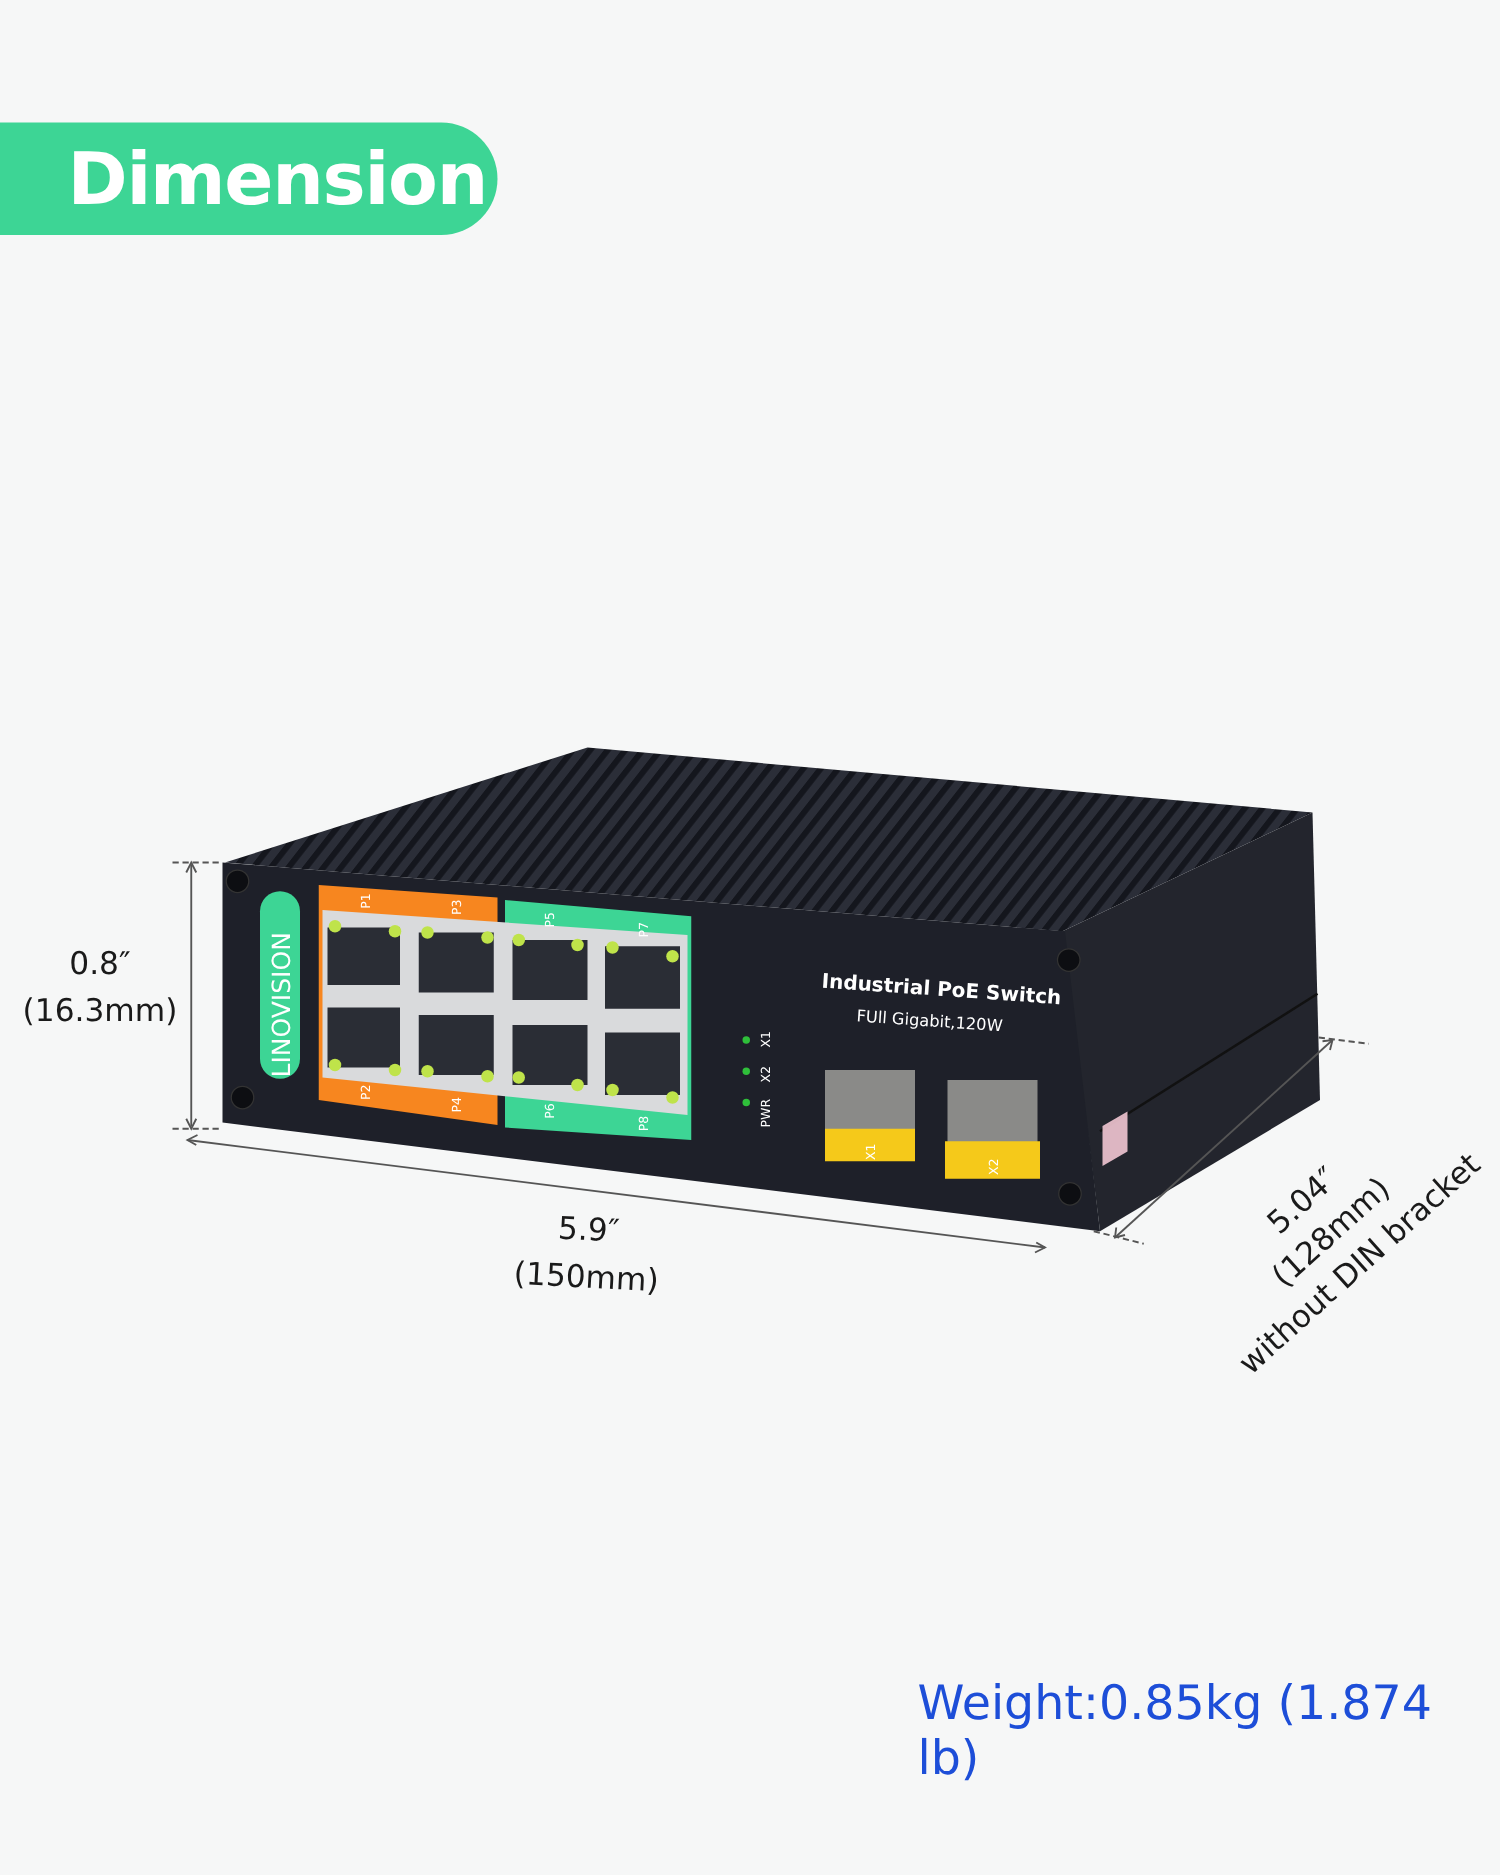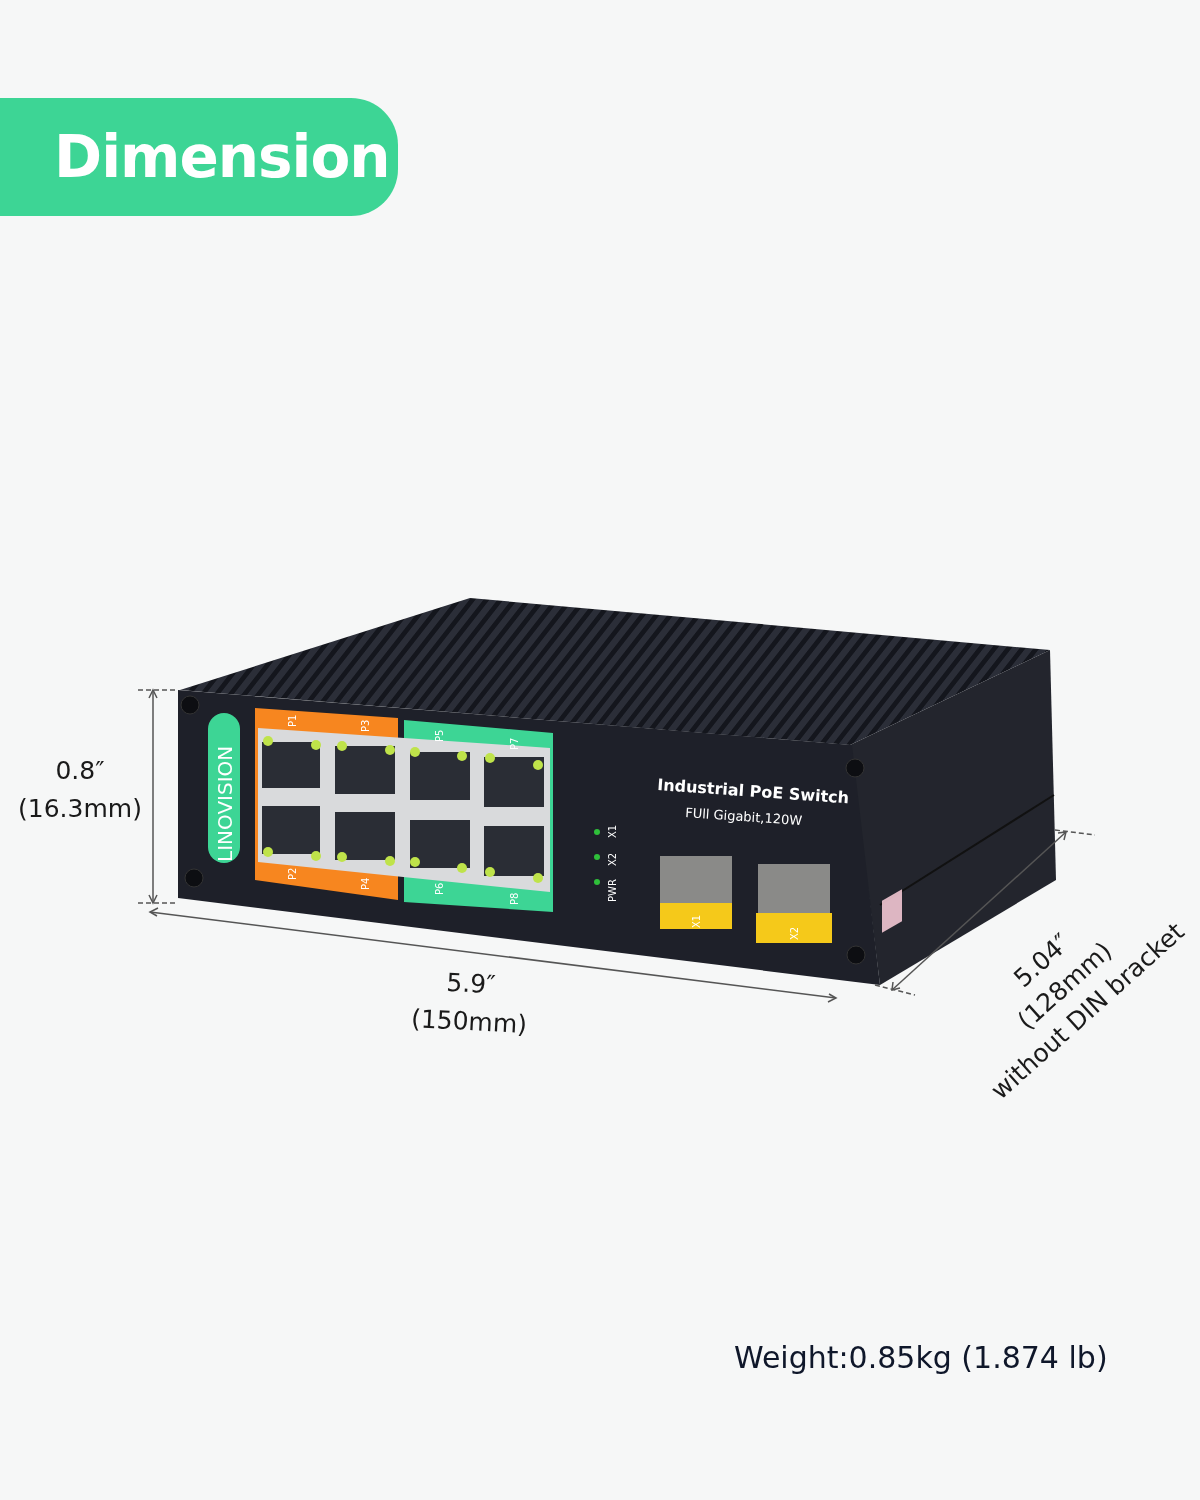--- a/index.html
+++ b/index.html
@@ -9,7 +9,7 @@
     font-family:"Liberation Sans", "DejaVu Sans", sans-serif;
   }
   .title-pill {
-    position:absolute; left:0; top:98px; width:398px; height:118px;
+    position:absolute; left:0; top:98px; width:398px; height:90px;
     background:#3dd595; border-radius:0 47px 47px 0;
     display:flex; align-items:center;text-align:right;
   }

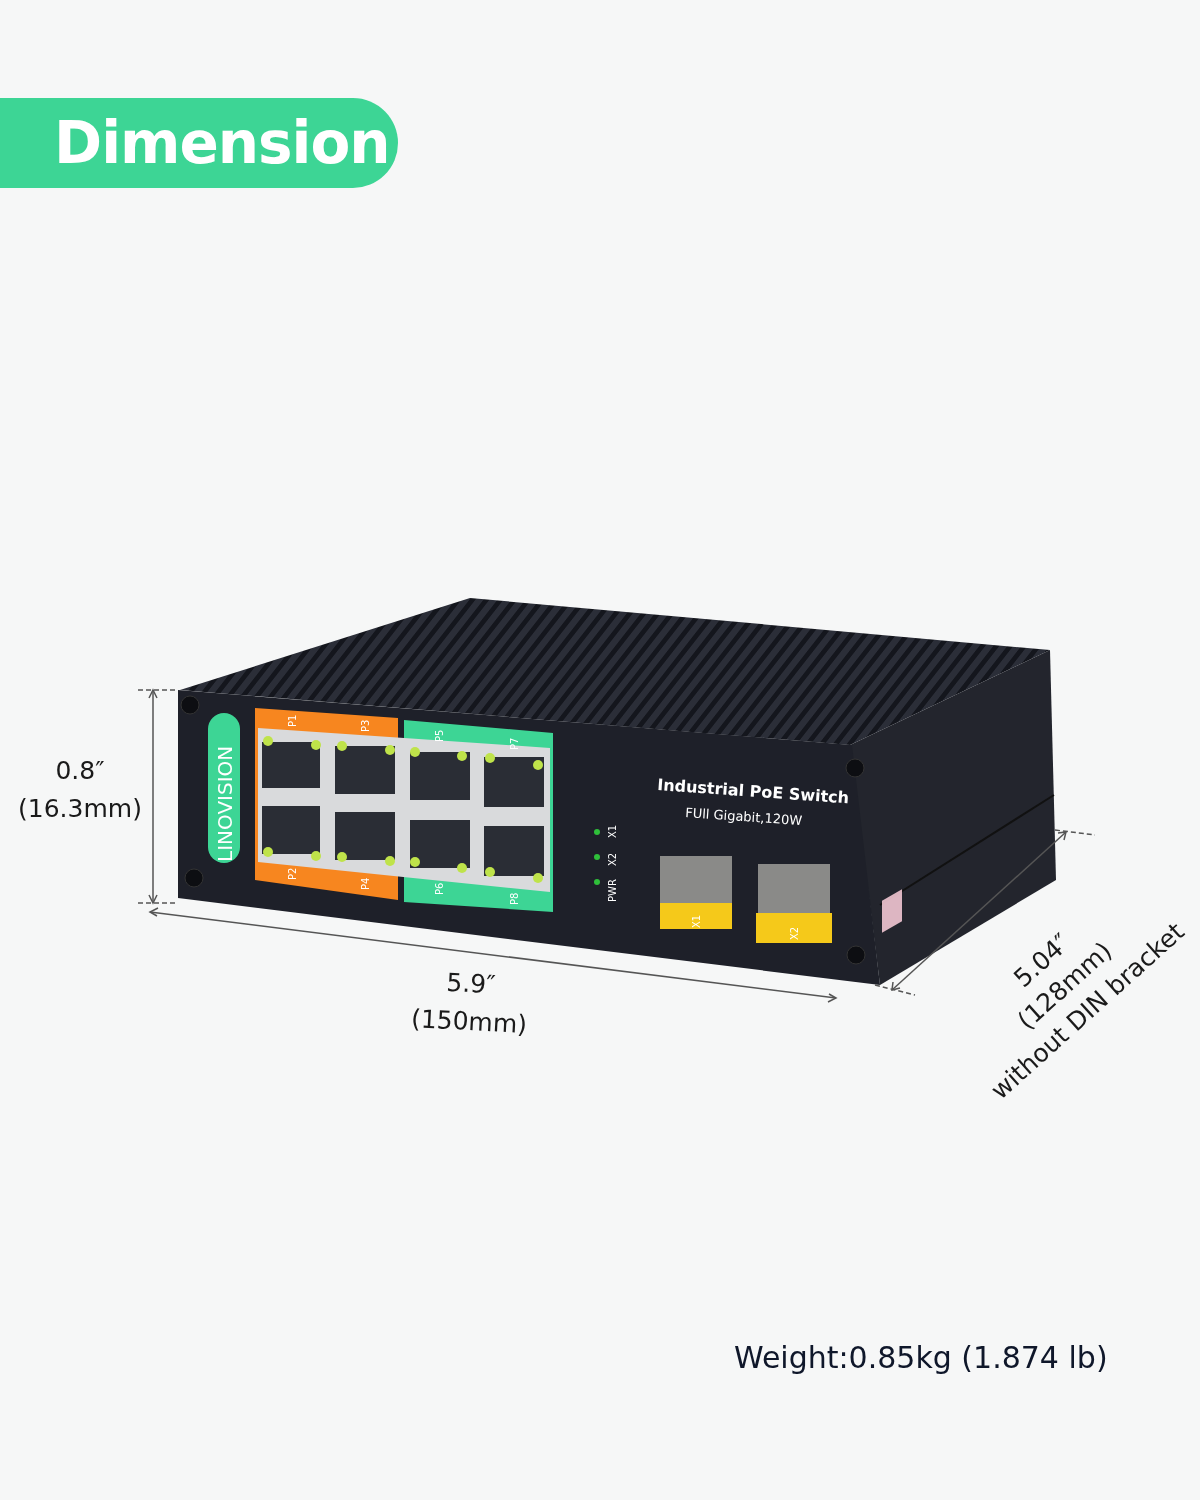--- a/index.html
+++ b/index.html
@@ -18,7 +18,7 @@
     font-family:"DejaVu Sans", sans-serif; letter-spacing:-1px;
   }
   .dim-text { position:absolute; color:#1a1a1a; font-size:25px; text-align:center; line-height:38px; font-family:"DejaVu Sans", sans-serif; }
-  .weight { position:absolute; left:734px; top:1340px; font-size:30px; color:#0f172a; font-family:"DejaVu Sans", sans-serif; }
+  .weight { position:absolute; left:734px; top:1340px; font-size:38px; color:#1d4ed8; font-family:"DejaVu Sans", sans-serif; }
   svg { position:absolute; left:0; top:0; }
   .lbl { font-family:"DejaVu Sans", sans-serif; }
 </style>

